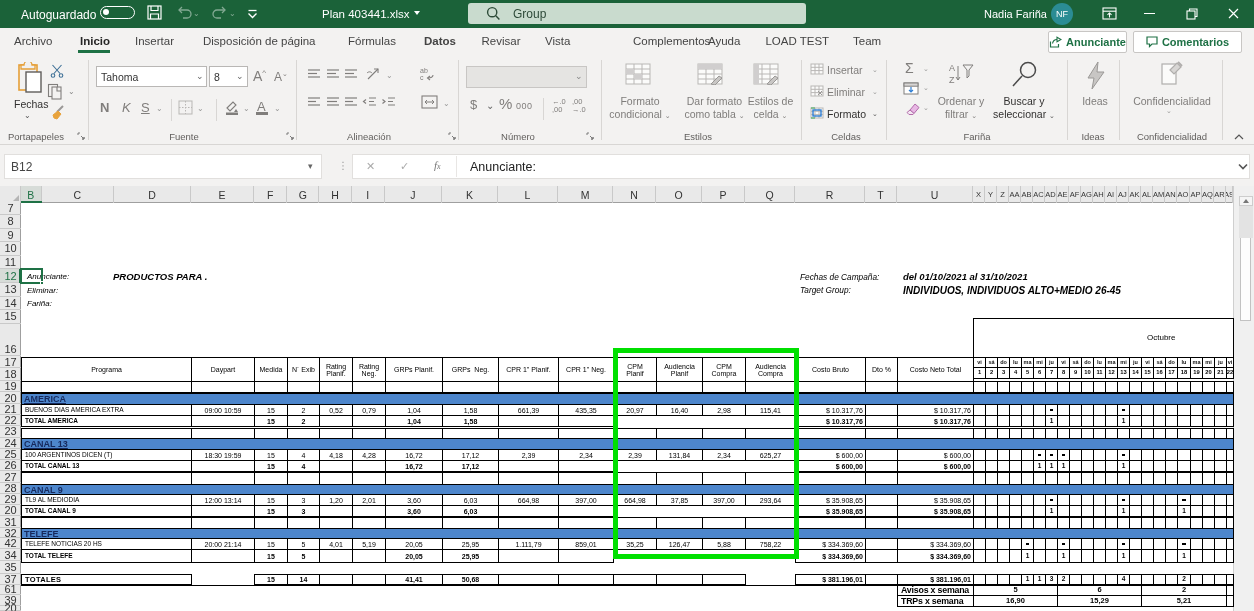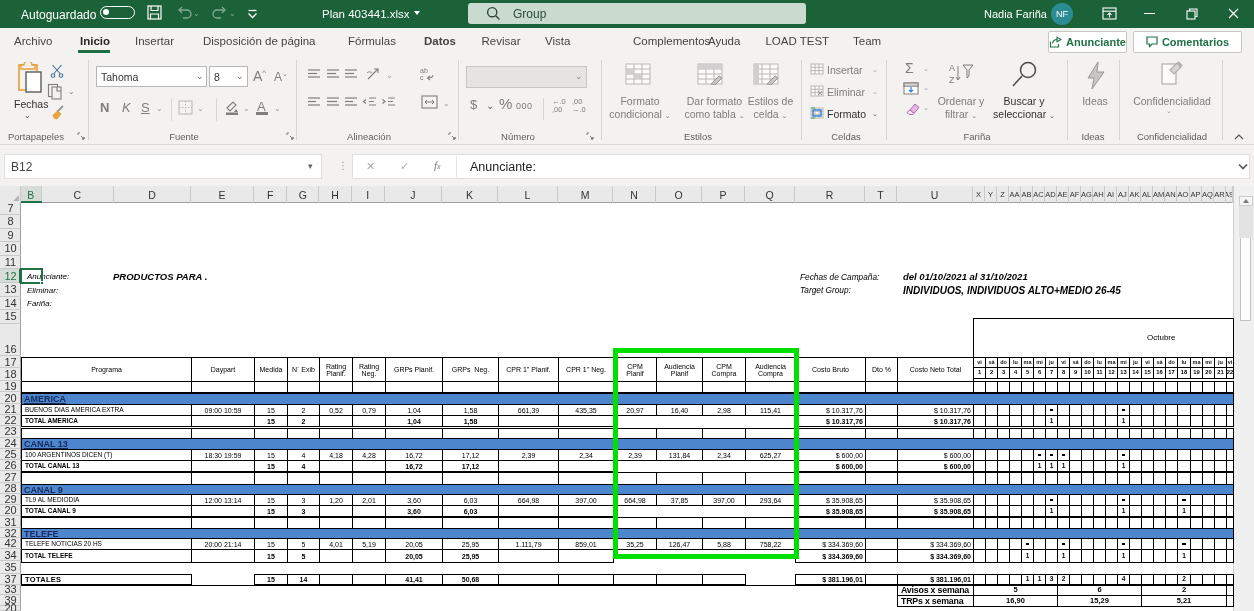--- a/index.html
+++ b/index.html
@@ -404,7 +404,7 @@
 <div class="abs" style="left:0;top:549.2px;width:21px;height:12.3px;background:transparent;color:#333;font-size:11px;display:flex;align-items:center;justify-content:center;border-bottom:1px solid #c9c9c9;box-sizing:border-box">34</div>
 <div class="abs" style="left:0;top:561.5px;width:21px;height:12.0px;background:transparent;color:#333;font-size:11px;display:flex;align-items:center;justify-content:center;border-bottom:1px solid #c9c9c9;box-sizing:border-box">35</div>
 <div class="abs" style="left:0;top:573.5px;width:21px;height:11.0px;background:transparent;color:#333;font-size:11px;display:flex;align-items:center;justify-content:center;border-bottom:1px solid #c9c9c9;box-sizing:border-box">37</div>
-<div class="abs" style="left:0;top:584.5px;width:21px;height:10.5px;background:transparent;color:#333;font-size:11px;display:flex;align-items:center;justify-content:center;border-bottom:1px solid #c9c9c9;box-sizing:border-box">33</div>
+<div class="abs" style="left:0;top:584.5px;width:21px;height:10.5px;background:transparent;color:#333;font-size:11px;display:flex;align-items:center;justify-content:center;border-bottom:1px solid #c9c9c9;box-sizing:border-box">61</div>
 <div class="abs" style="left:0;top:595.0px;width:21px;height:10.5px;background:transparent;color:#333;font-size:11px;display:flex;align-items:center;justify-content:center;border-bottom:1px solid #c9c9c9;box-sizing:border-box">39</div>
 <div class="abs" style="left:0;top:605.5px;width:21px;height:5.5px;background:transparent;color:#333;font-size:11px;display:flex;align-items:center;justify-content:center;border-bottom:1px solid #c9c9c9;box-sizing:border-box">20</div>
 <div class="abs" style="left:19px;top:269.4px;width:2px;height:13.6px;background:#1e7145"></div>

